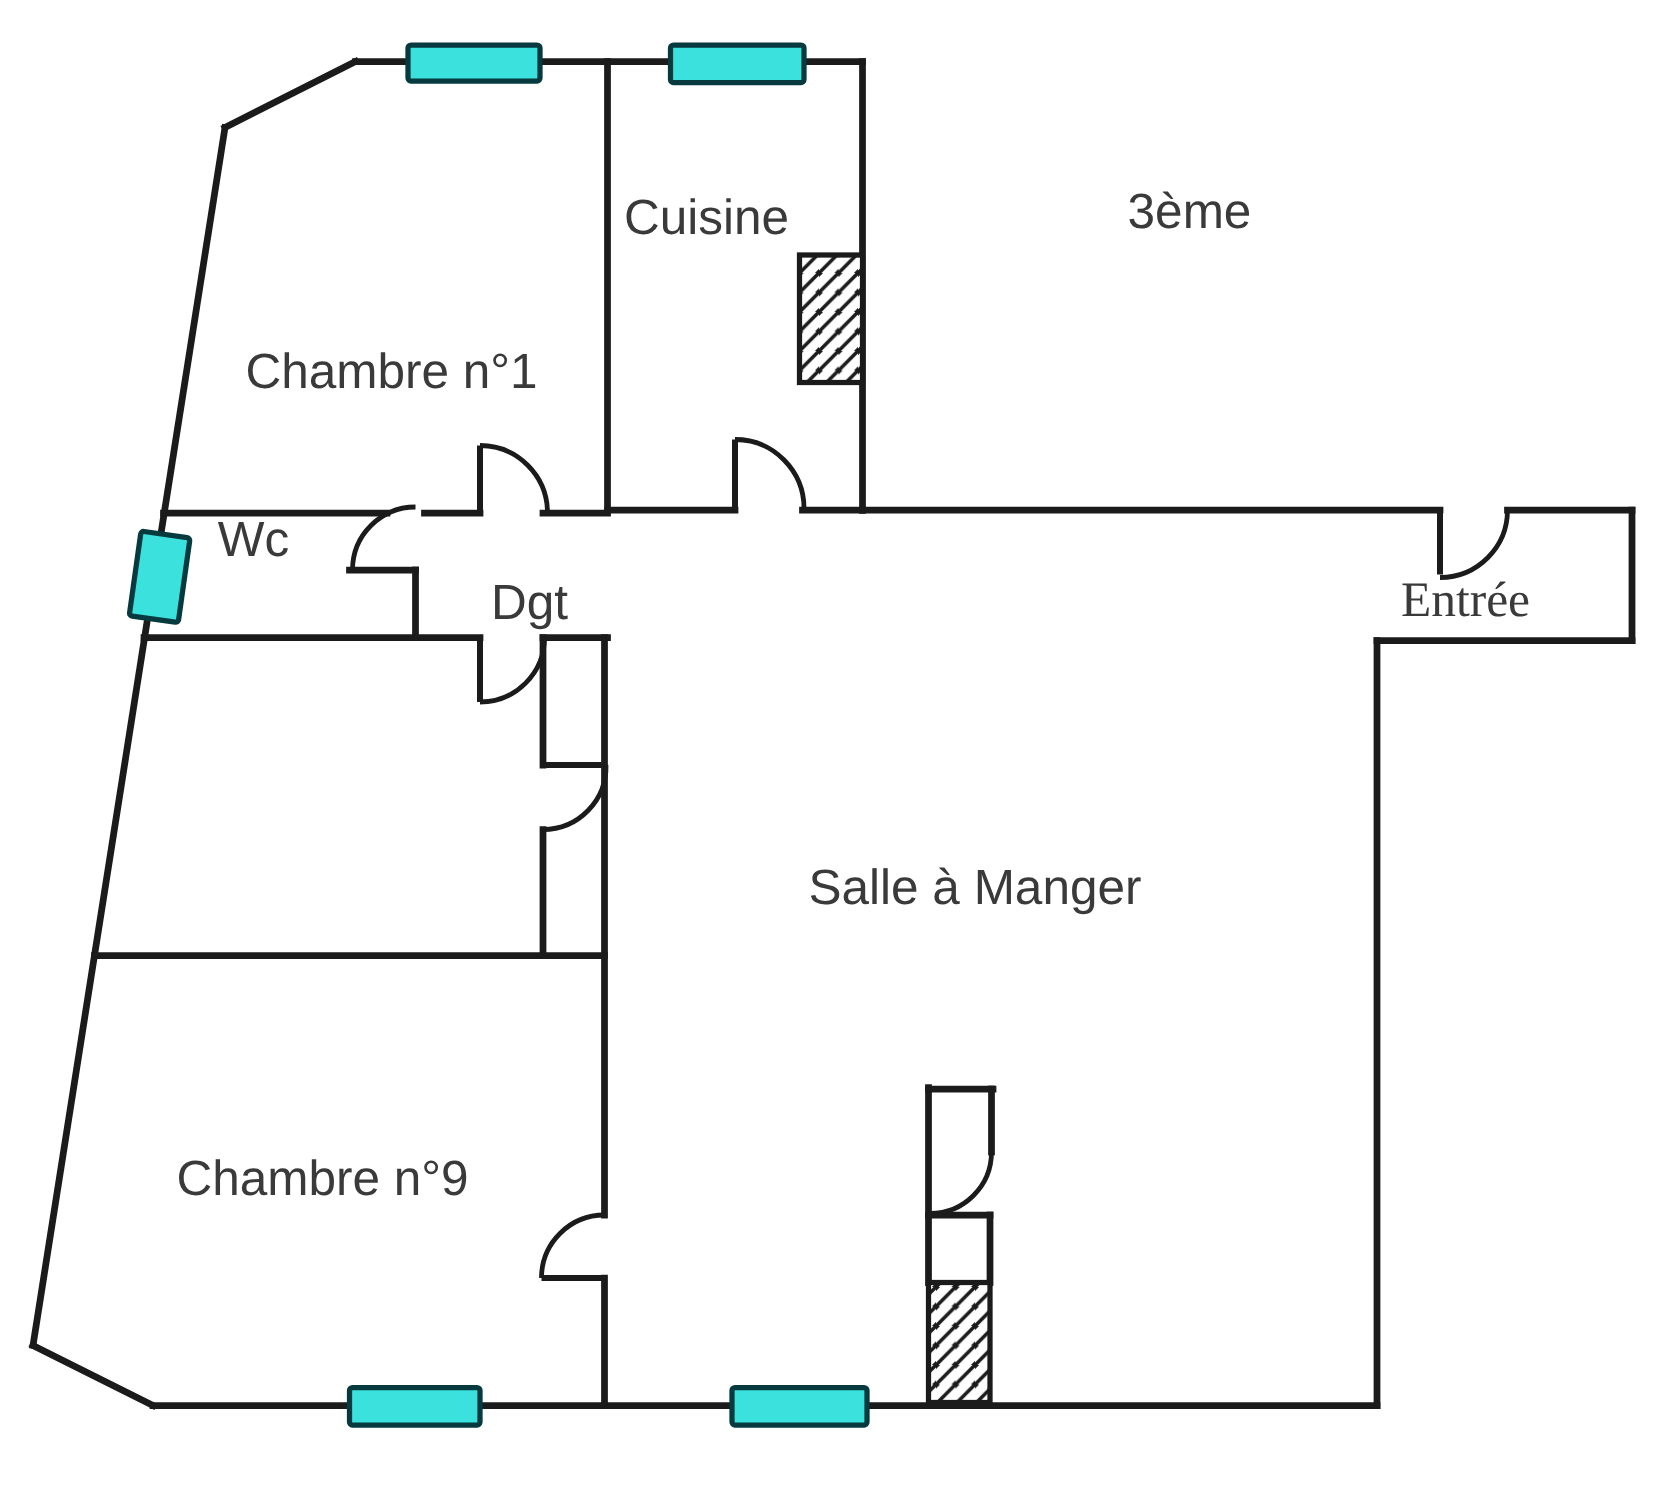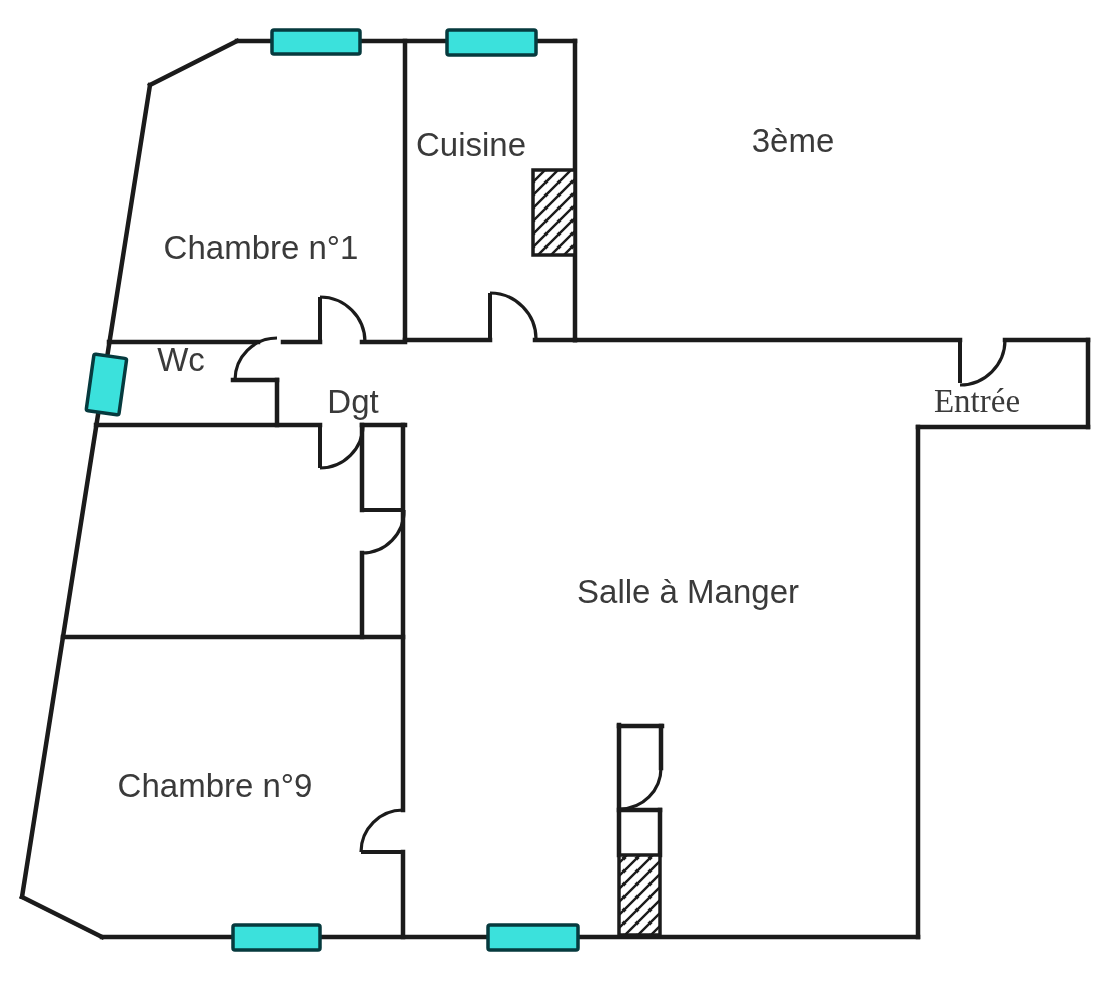--- a/index.html
+++ b/index.html
@@ -112,7 +112,7 @@
 
   <div class="room-label" style="left:261px;top:230px;margin-top:18px;">Chambre n°1</div>
 
-  <div class="room-label" style="left:181px;top:360px;">Wc</div>
+  <div class="room-label" style="left:169px;top:360px;">Wc</div>
 
   <div class="room-label" style="left:353px;top:402px;">Dgt</div>
 

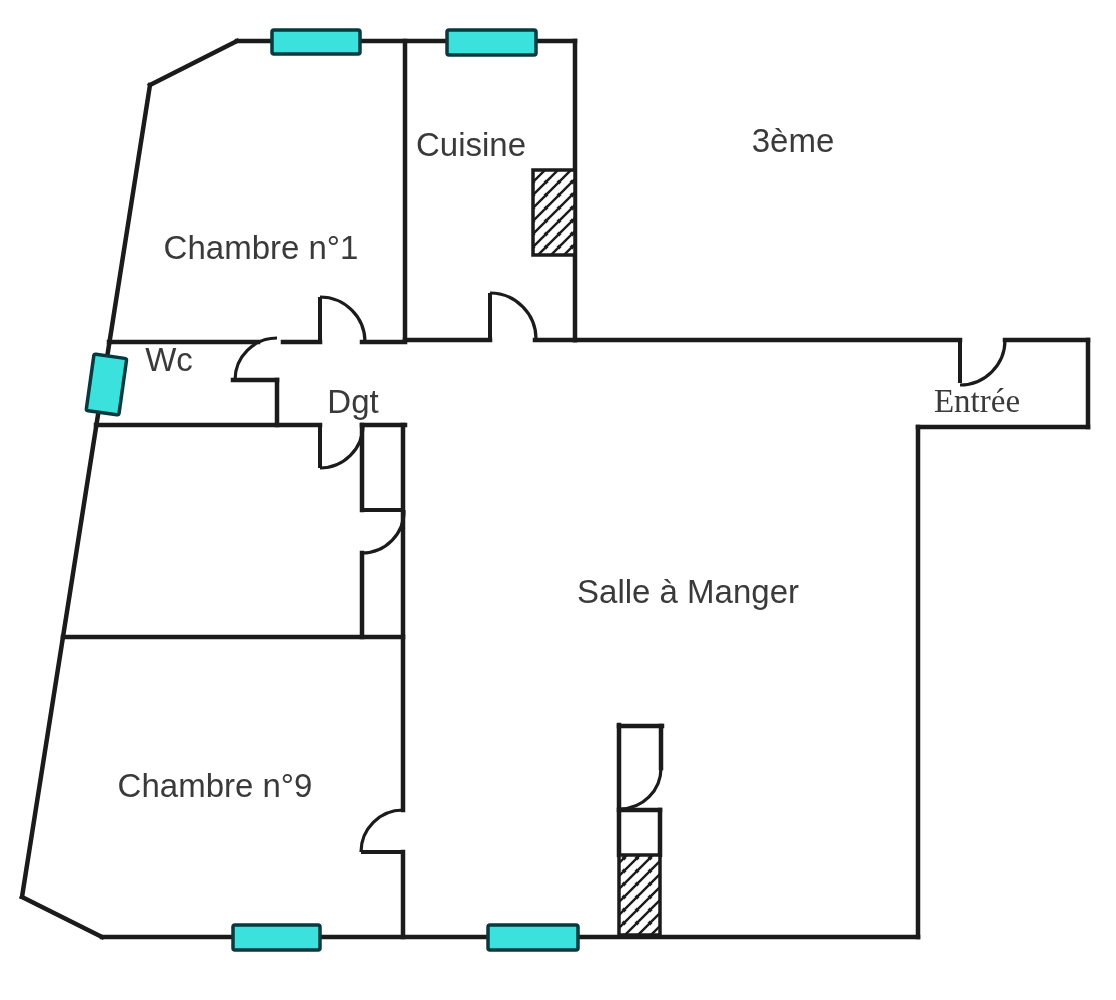--- a/index.html
+++ b/index.html
@@ -119,7 +119,7 @@
   <div class="room-label" style="left:977px;top:401px;font-family:Liberation Serif, serif;">Entrée</div>
 
 
-  <div class="room-label" style="left:688px;top:592px;">
+  <div class="room-label" style="left:650px;top:592px;">
     <div>Salle à Manger</div>
   </div>
 

